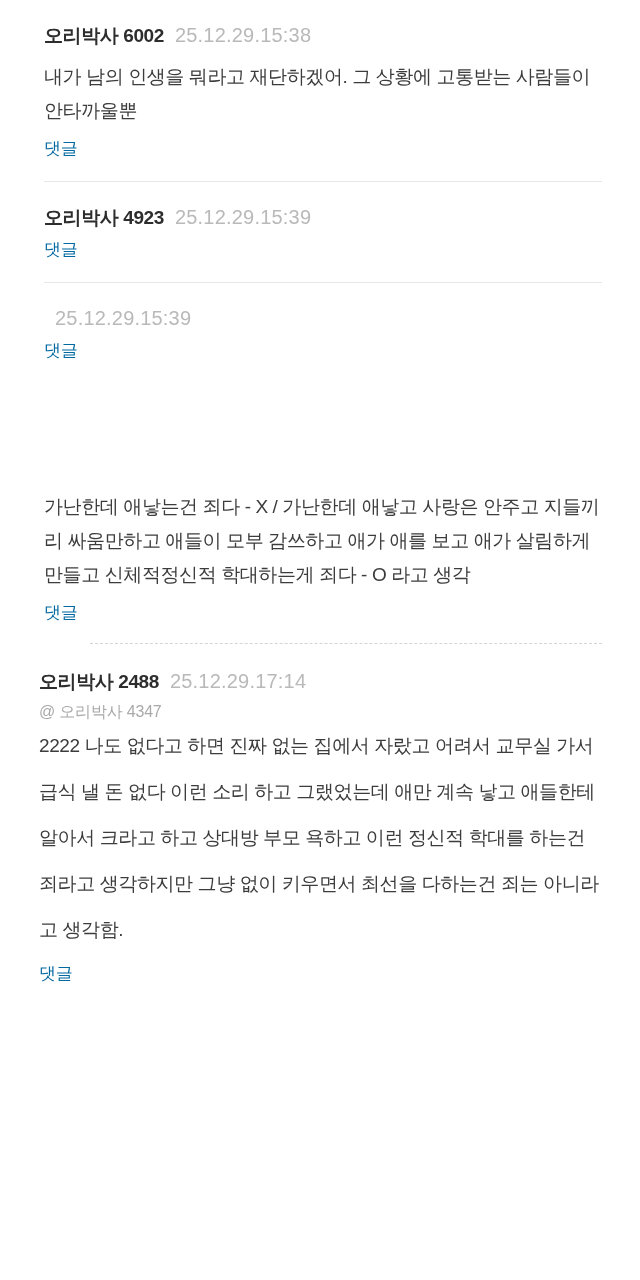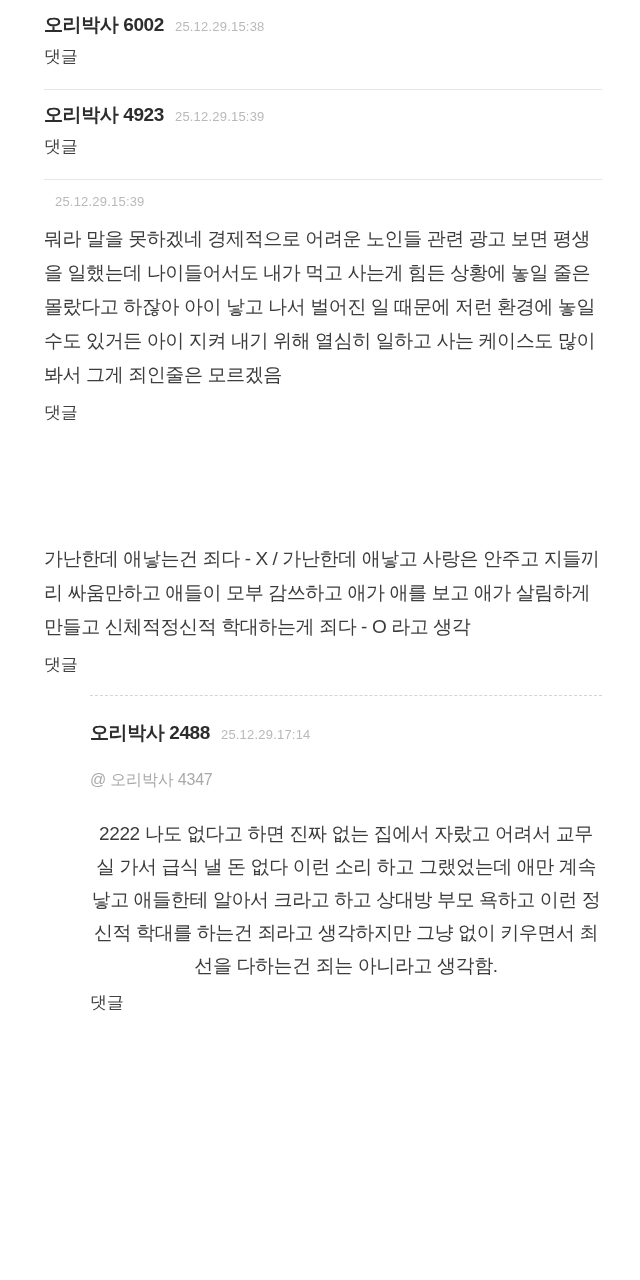--- a/index.html
+++ b/index.html
@@ -12,7 +12,7 @@
   }
   .thread { width: 640px; }
 
-  .comment { margin-top: 14px; padding: 0 38px 0 44px; }
+  .comment { margin-top: 24px; padding: 0 38px 0 44px; }
 
   .c-head { display: flex; align-items: baseline; }
   .author {

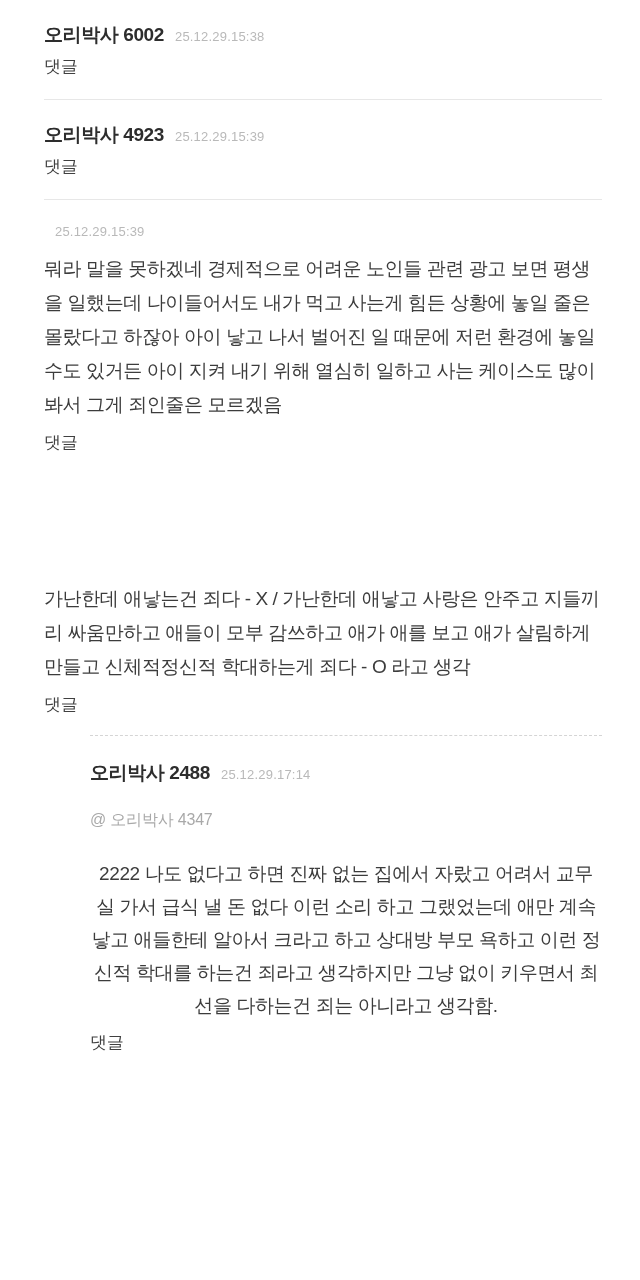--- a/index.html
+++ b/index.html
@@ -24,7 +24,7 @@
   }
   .timestamp {
     margin-left: 11px;
-    font-size: 13px;
+    font-size: 20px;
     color: #b9b9b9;
     letter-spacing: 0.2px;
   }

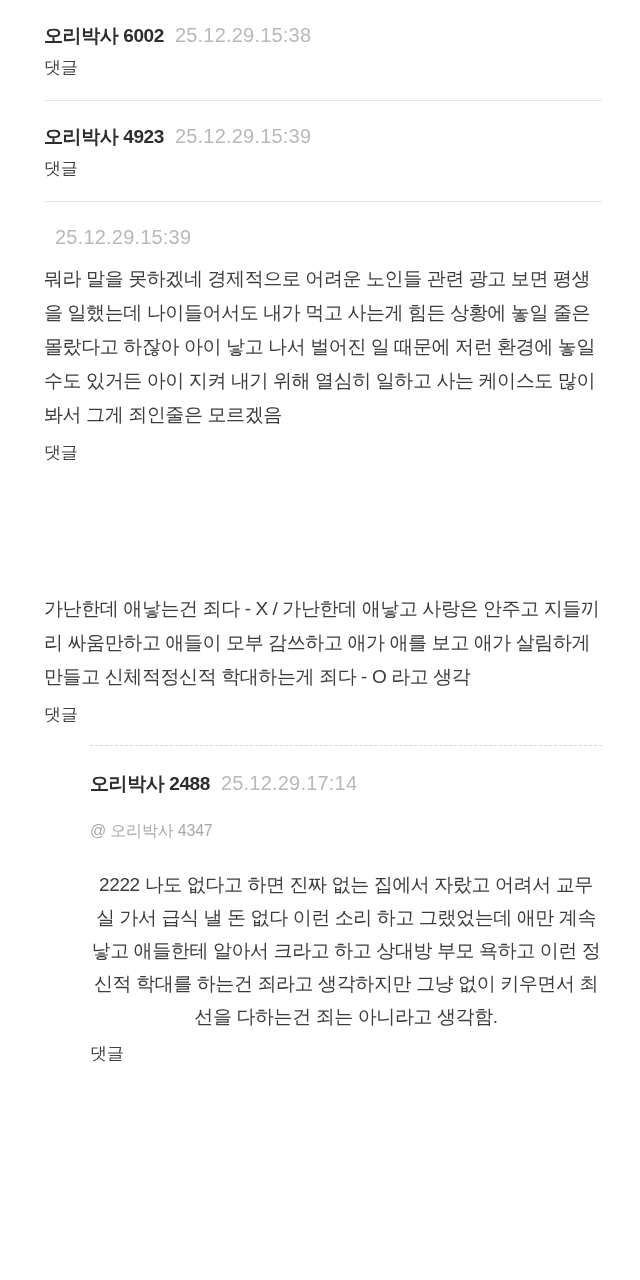--- a/index.html
+++ b/index.html
@@ -94,6 +94,7 @@
       <span class="author">오리박사 6002</span>
       <span class="timestamp">25.12.29.15:38</span>
     </div>
+    <p class="c-body">내가 남의 인생을 뭐라고 재단하겠어. 그 상황에 고통받는 사람들이 안타까울뿐</p>
     <button class="reply-link">댓글</button>
   </article>
   <div class="divider"></div>

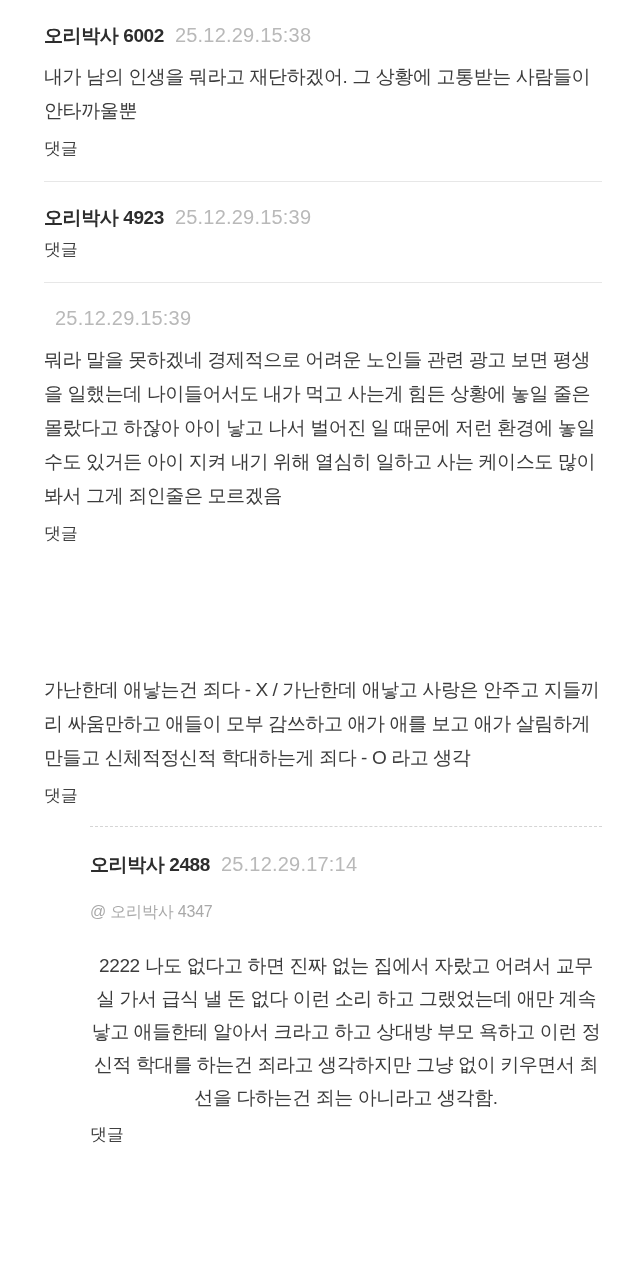--- a/index.html
+++ b/index.html
@@ -47,7 +47,7 @@
     border: 0;
     font-family: Liberation Serif, serif;
     font-size: 17px;
-    color: #404040;
+    color: #0369a1;
     letter-spacing: -0.3px;
     cursor: pointer;
     line-height: 20px;

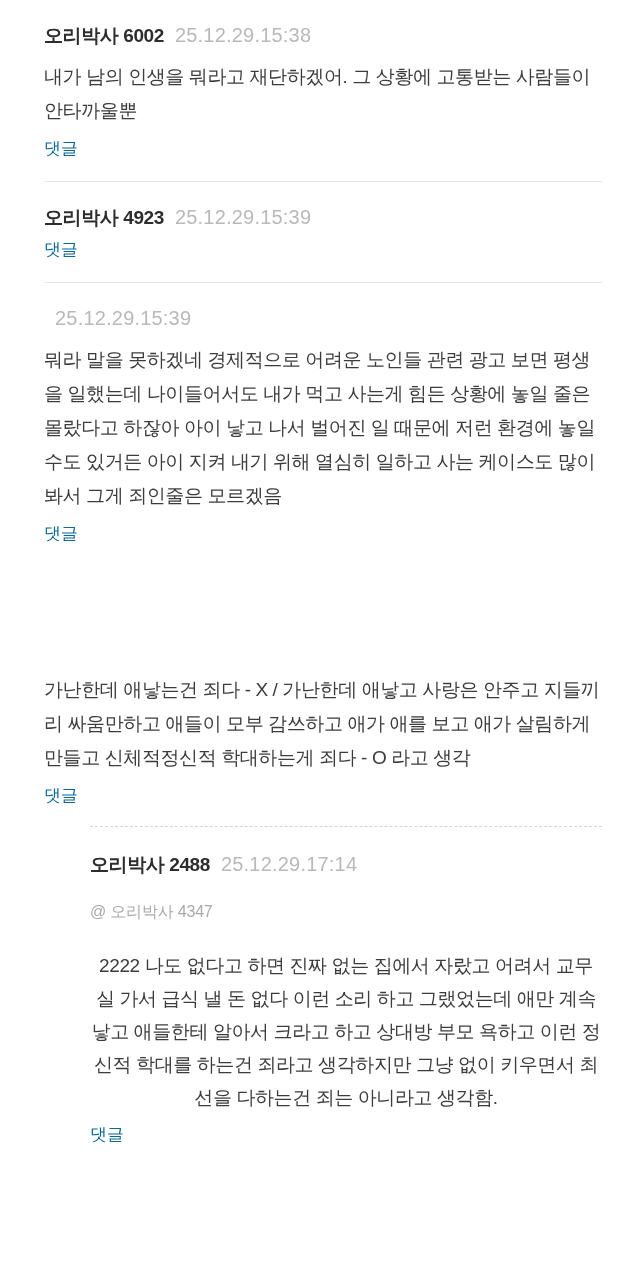--- a/index.html
+++ b/index.html
@@ -112,7 +112,6 @@
     <div class="c-head">
       <span class="timestamp">25.12.29.15:39</span>
     </div>
-    <p class="c-body">뭐라 말을 못하겠네 경제적으로 어려운 노인들 관련 광고 보면 평생을 일했는데 나이들어서도 내가 먹고 사는게 힘든 상황에 놓일 줄은 몰랐다고 하잖아 아이 낳고 나서 벌어진 일 때문에 저런 환경에 놓일 수도 있거든 아이 지켜 내기 위해 열심히 일하고 사는 케이스도 많이 봐서 그게 죄인줄은 모르겠음</p>
     <button class="reply-link">댓글</button>
   </article>
 

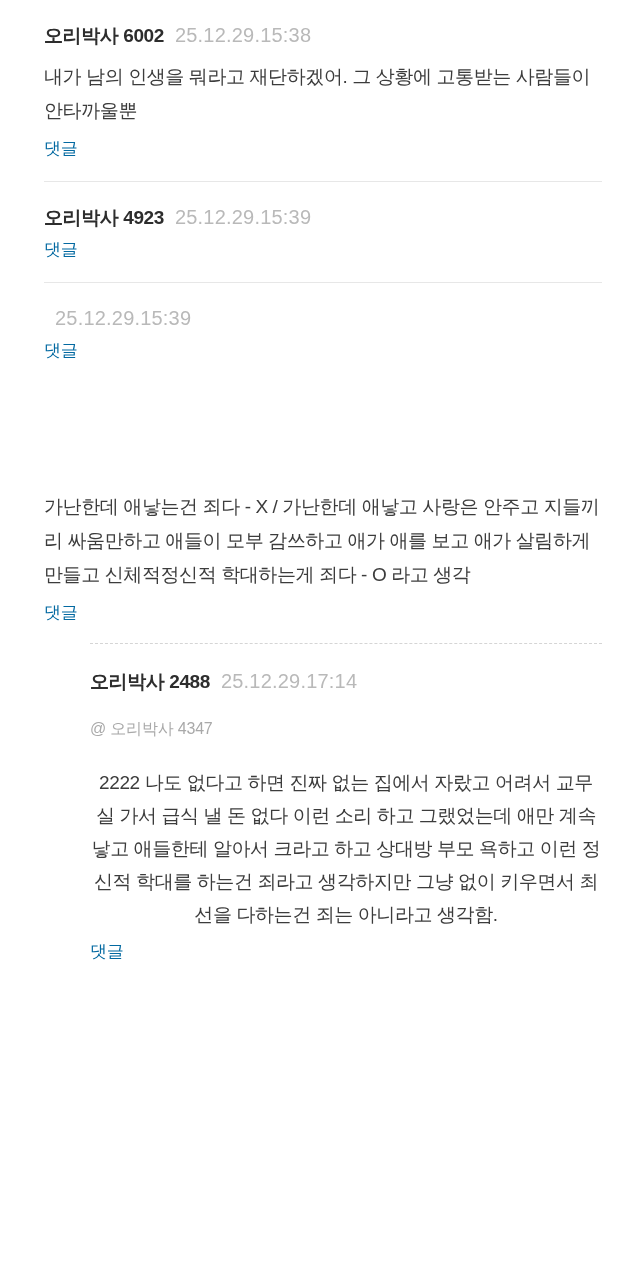--- a/index.html
+++ b/index.html
@@ -69,7 +69,7 @@
 
   .comment.reply {
     margin-top: 26px;
-    padding-left: 90px;
+    padding-left: 39px;
   }
   .mention {
     margin: 26px 0 0 0;

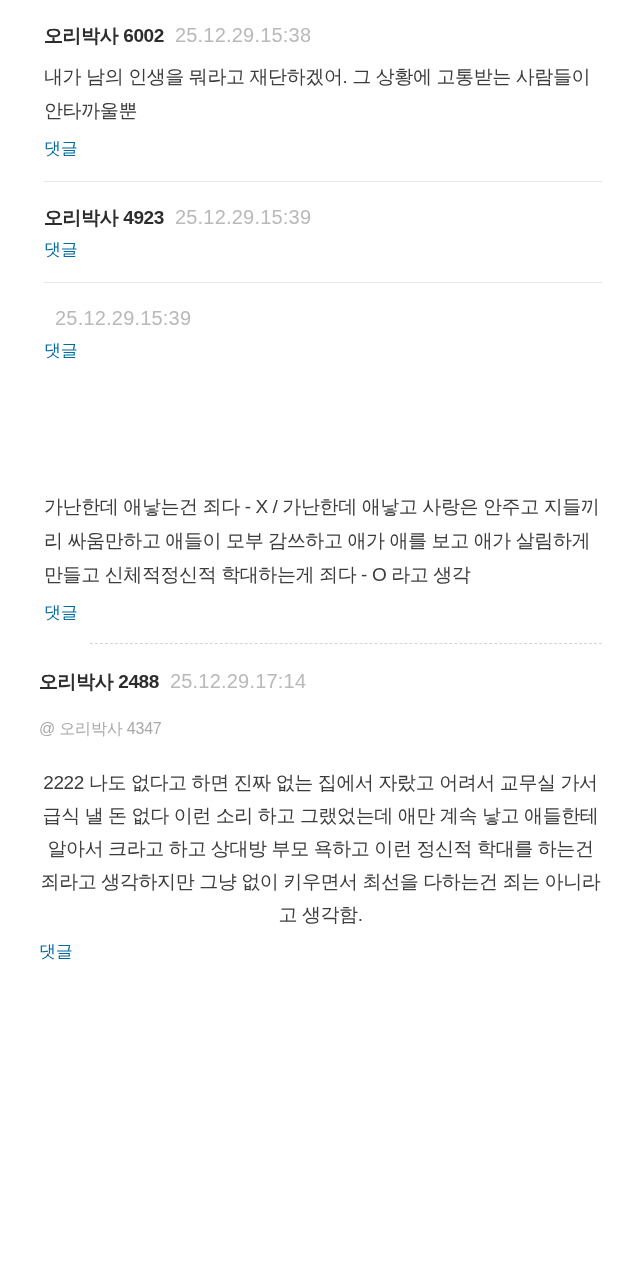--- a/index.html
+++ b/index.html
@@ -72,7 +72,7 @@
     padding-left: 39px;
   }
   .mention {
-    margin: 26px 0 0 0;
+    margin: 9px 0 0 0;
     font-size: 16px;
     color: #a9a9a9;
     letter-spacing: -0.2px;

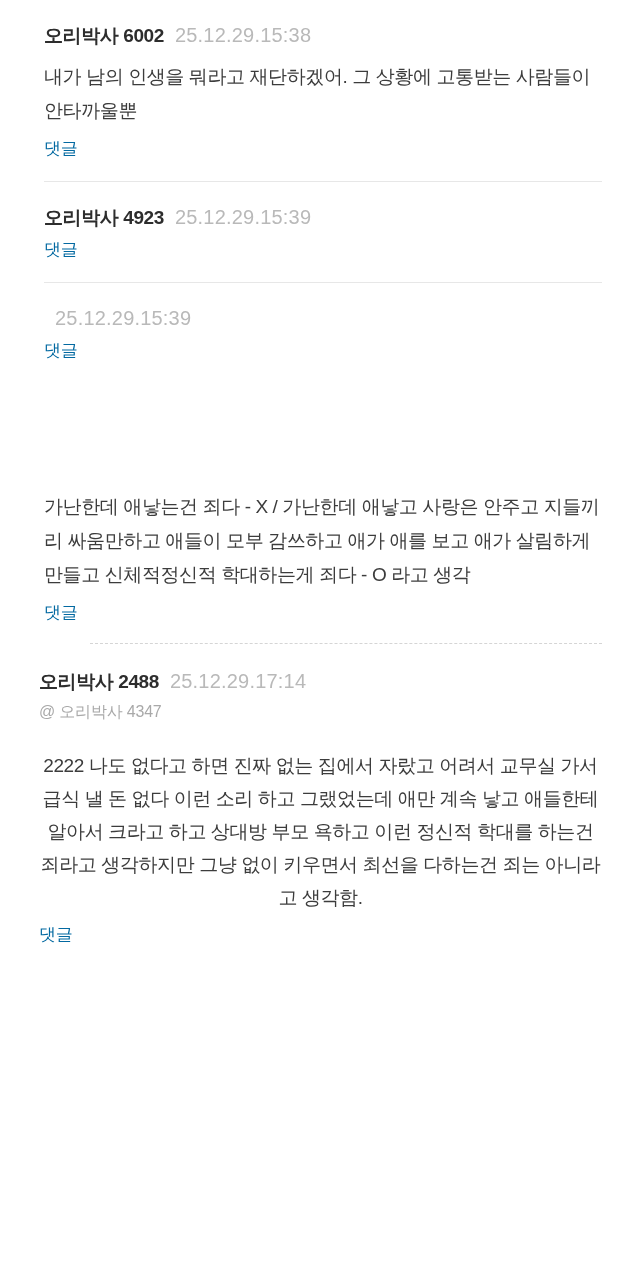--- a/index.html
+++ b/index.html
@@ -79,9 +79,8 @@
     line-height: 19px;
   }
   .comment.reply .c-body {
-    margin-top: 28px;
-    line-height: 33px;
-    text-align: center;
+    margin-top: 2px;
+    line-height: 46px;
   }
 </style>
 </head>

